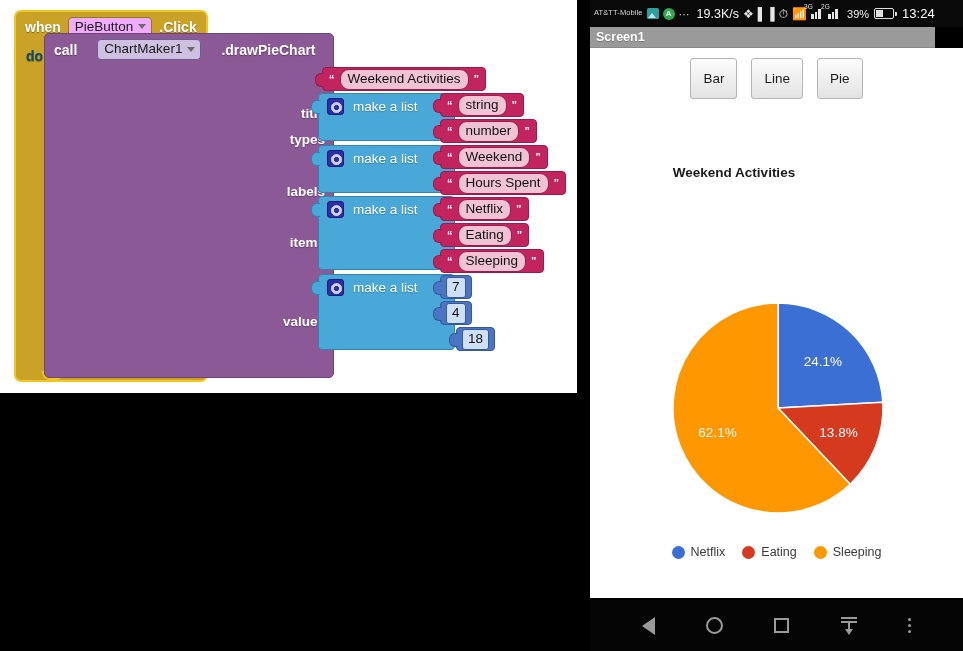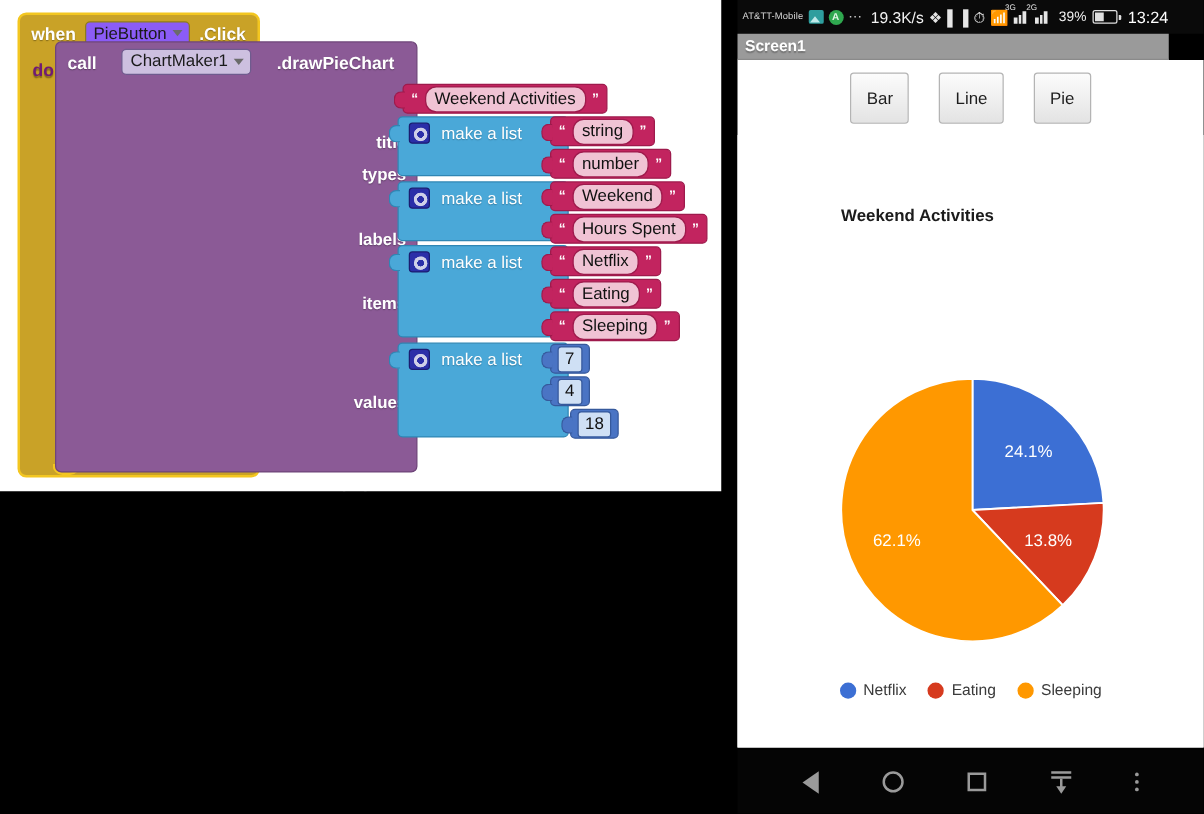--- a/index.html
+++ b/index.html
@@ -40,7 +40,7 @@
   }
   .dropdown-field {
     display: inline-flex; align-items: center; gap: 5px;
-    background: #8b5cf6;
+    background: #f0abfc;
     border: 1px solid #8d7b1d;
     border-radius: 4px;
     padding: 1px 5px 2px 6px;

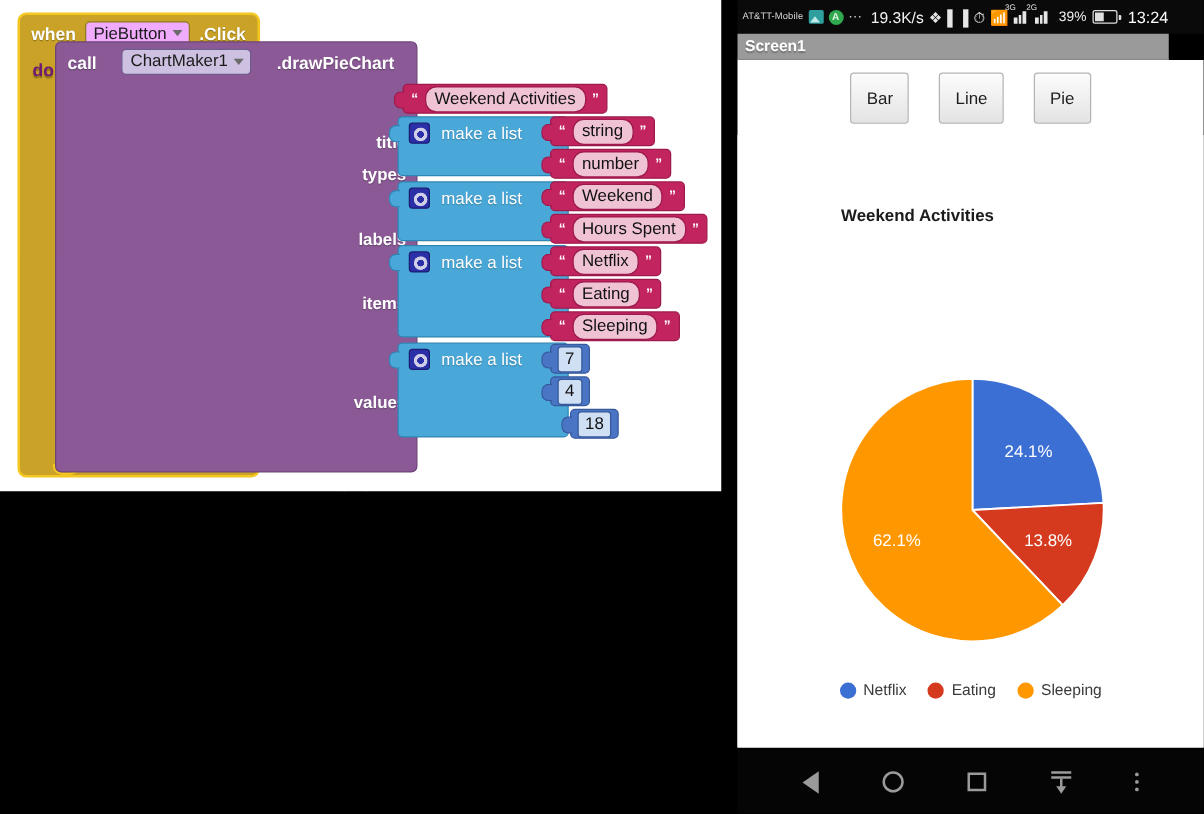--- a/index.html
+++ b/index.html
@@ -58,7 +58,7 @@
   }
   .do-label {
     position: absolute; left: 10px; top: 36px;
-    color: #701a75; font-weight: bold; font-size: 14px;
+    color: #0c4a6e; font-weight: bold; font-size: 14px;
     text-shadow: 0 1px 1px rgba(0,0,0,.35);
   }
   .event-notch {

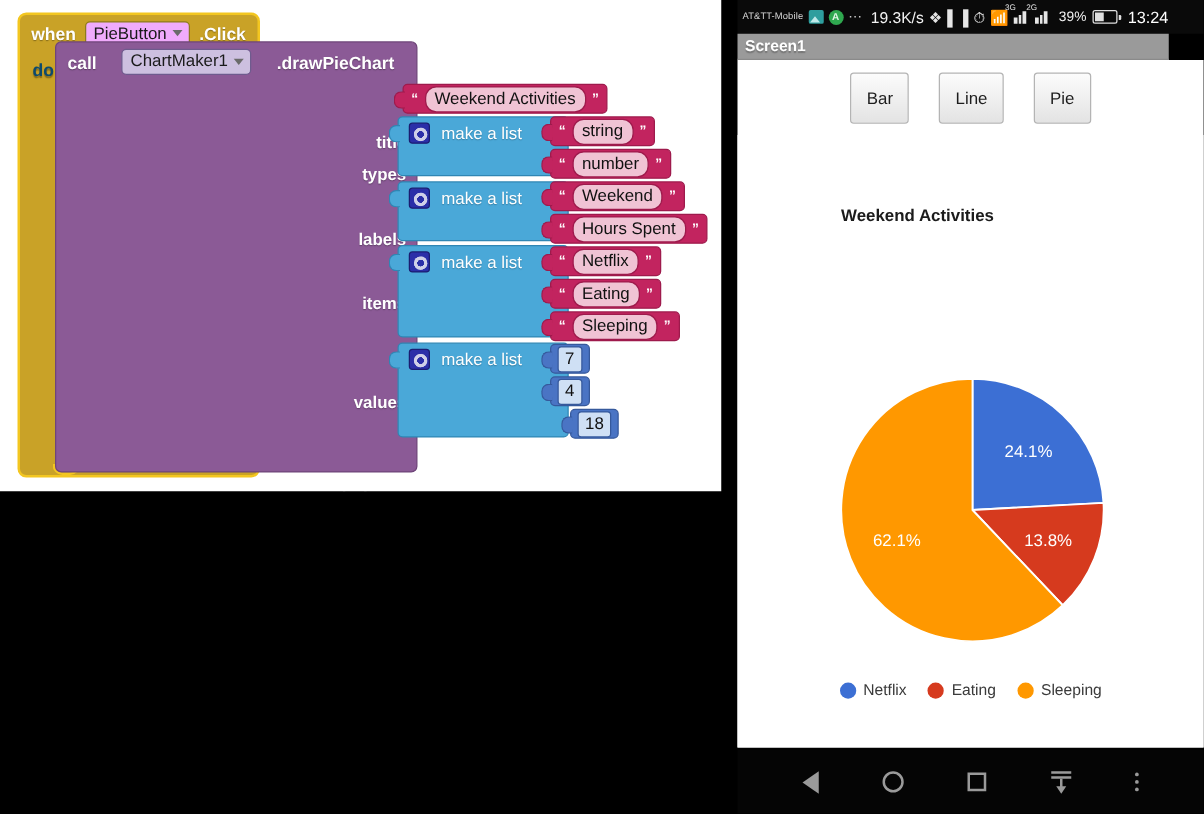--- a/index.html
+++ b/index.html
@@ -255,7 +255,7 @@
   }
   .btnrow {
     position: absolute; left: 0; top: 10px; width: 373px;
-    display: flex; justify-content: center; gap: 24px;
+    display: flex; justify-content: center; gap: 14px;
   }
   .abtn {
     min-width: 45px; height: 41px;

